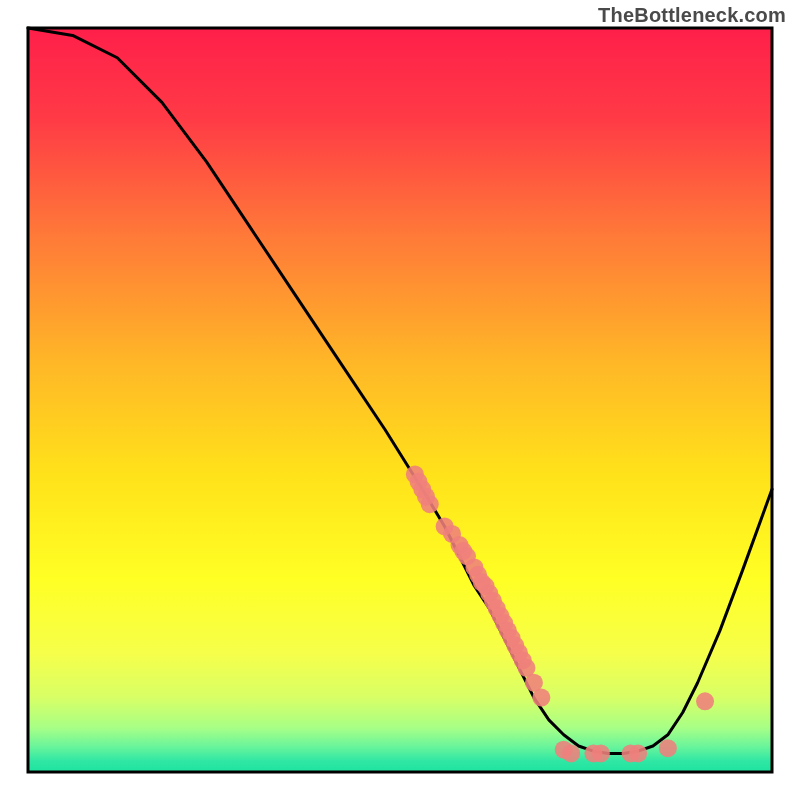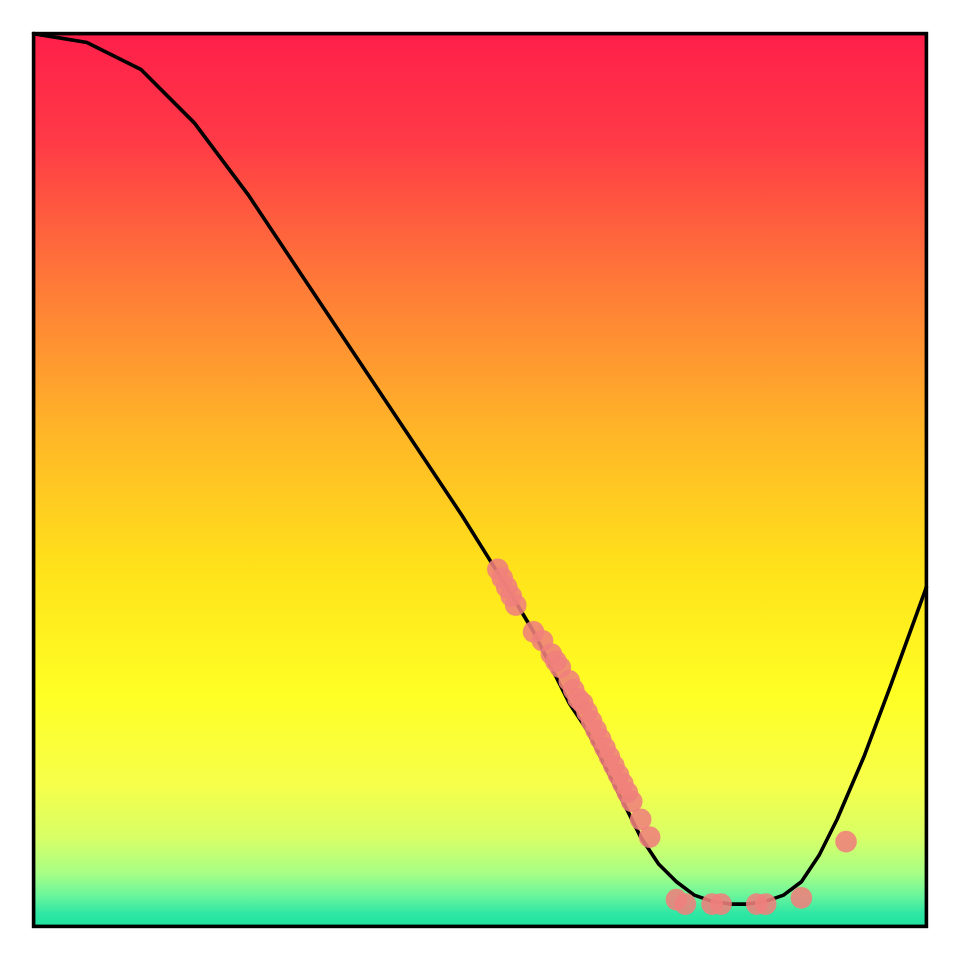--- a/index.html
+++ b/index.html
@@ -34,6 +34,7 @@
 </head>
 <body>
 <div class="wrap">
+  <div class="watermark">TheBottleneck.com</div>
   <svg id="chart" width="800" height="800">
       <defs>
         <linearGradient id="bg-grad" x1="0" y1="0" x2="0" y2="1">

